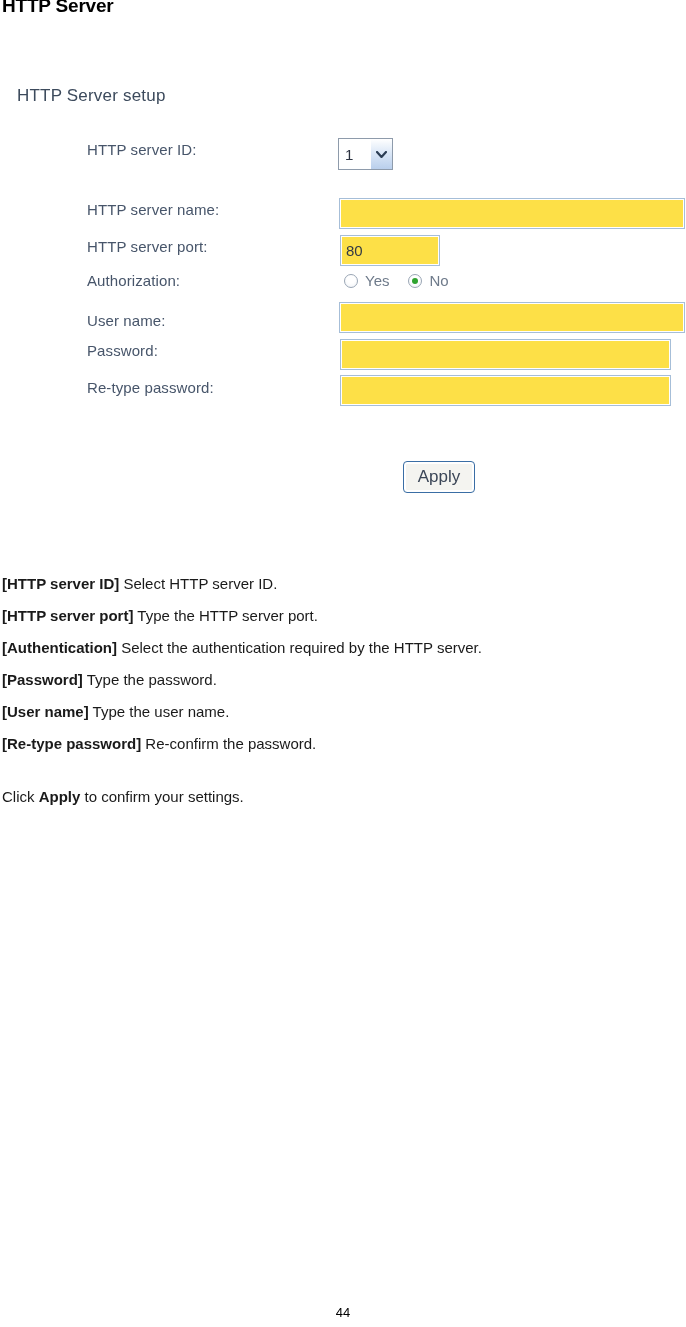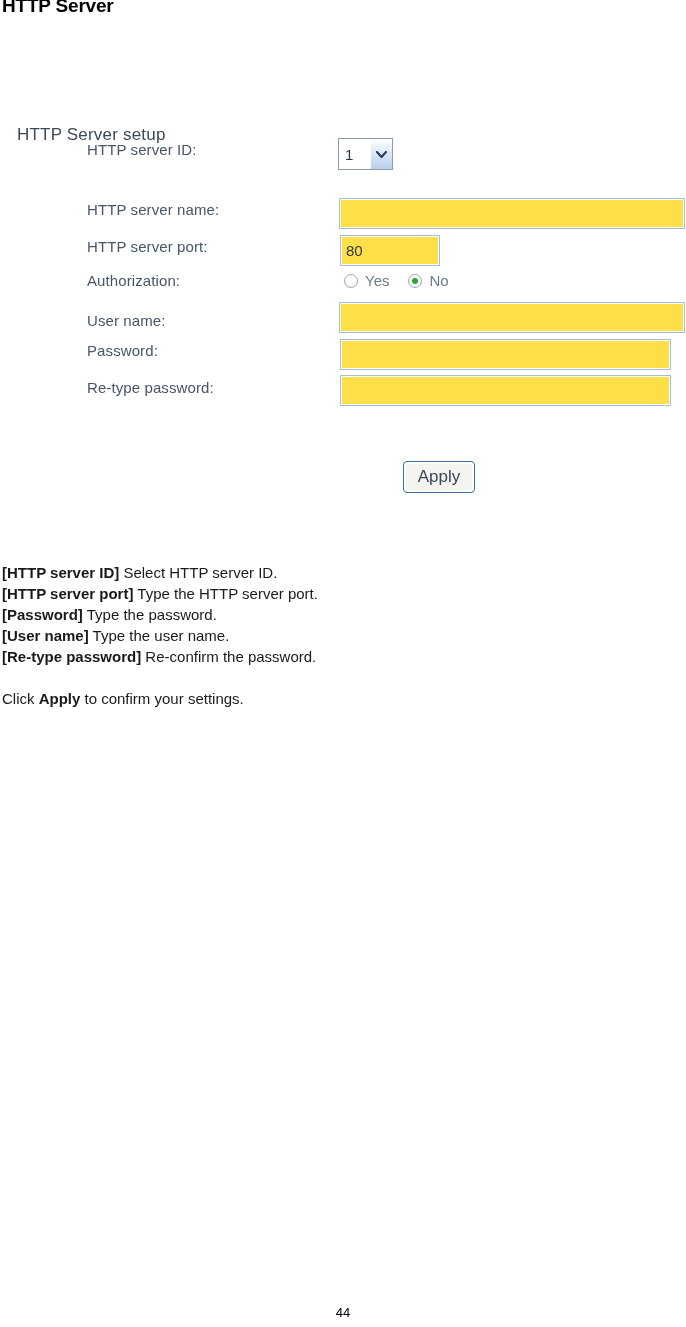--- a/index.html
+++ b/index.html
@@ -45,7 +45,6 @@
     color: #3c4a5c;
     letter-spacing: 0.2px;
     white-space: nowrap;
-    margin-top: 39px;
   }
 
   .field-label {

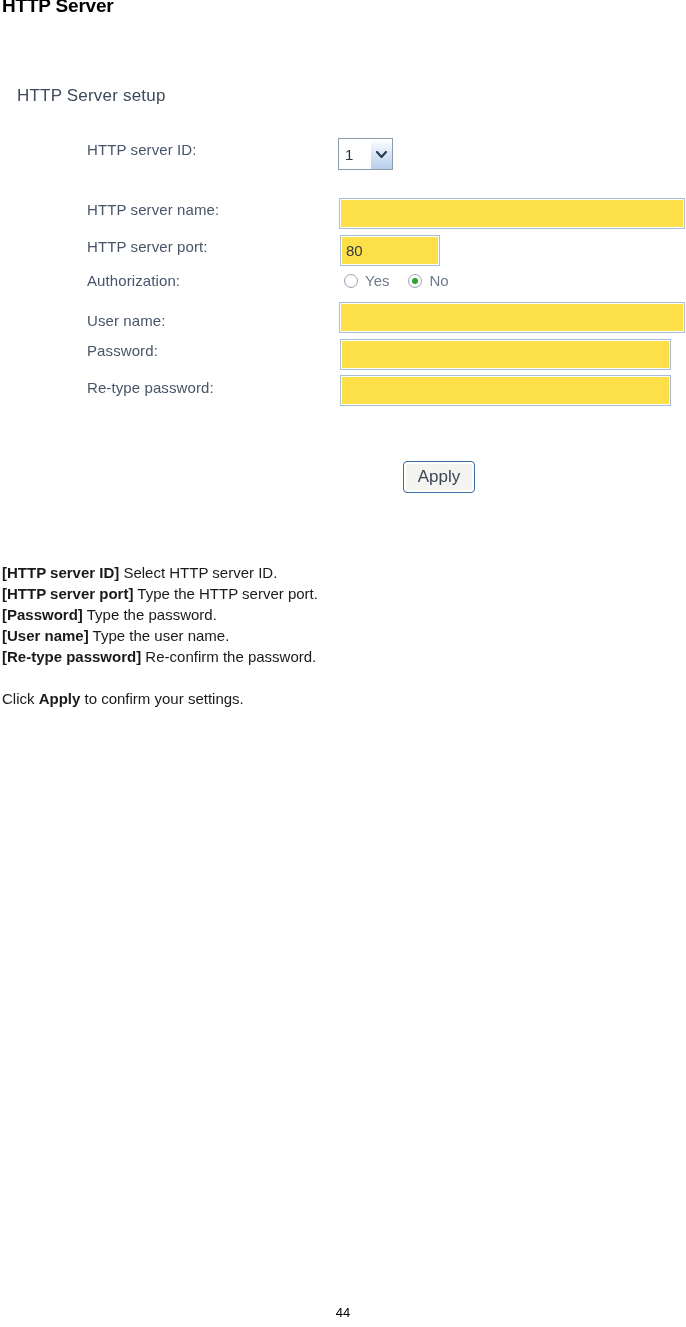--- a/index.html
+++ b/index.html
@@ -176,7 +176,7 @@
     line-height: 21px;
     color: #1a1a1a;
   }
-  #description .desc-line { white-space: nowrap; }
+  #description .desc-line { white-space: nowrap; margin-top: 11px; }
   #description .desc-line b { font-weight: bold; }
   #description .spacer { height: 21px; }
 

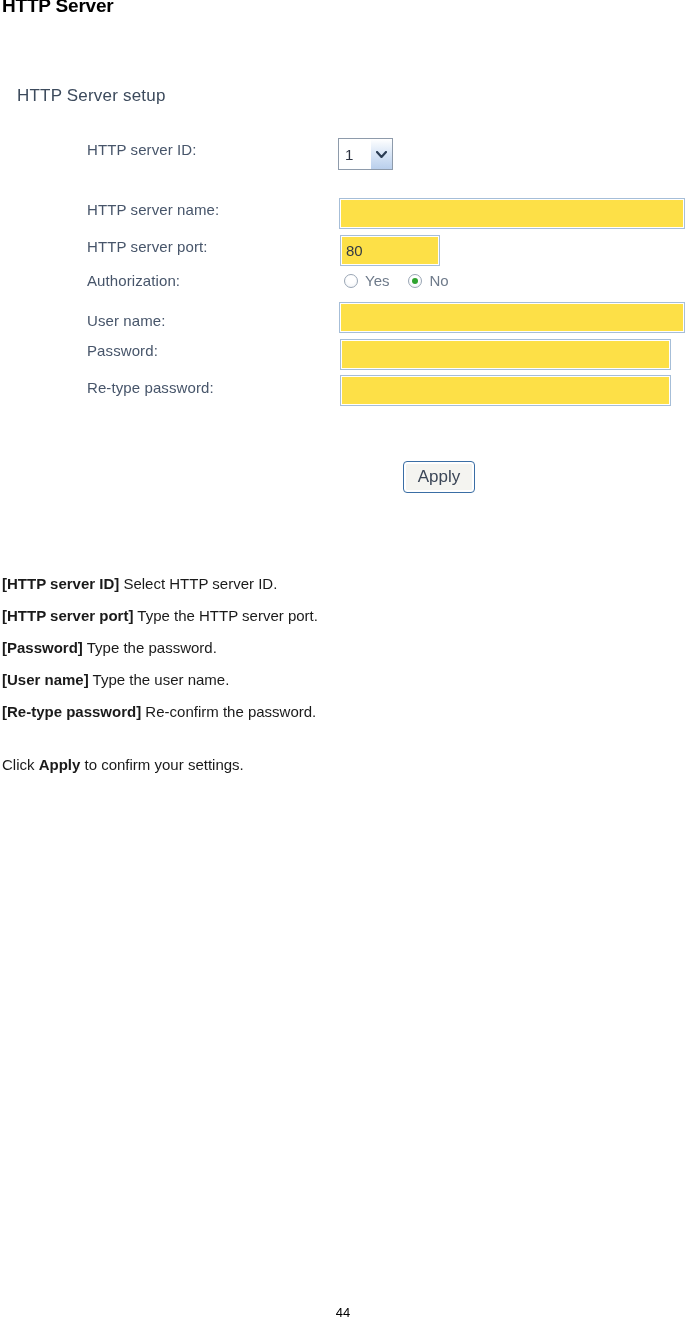--- a/index.html
+++ b/index.html
@@ -248,6 +248,9 @@
     <b>[HTTP server port]</b><span> Type the HTTP server port.</span>
   </div>
   <div class="desc-line">
+    <b>[Authentication]</b><span> Select the authentication required by the HTTP server.</span>
+  </div>
+  <div class="desc-line">
     <b>[Password]</b><span> Type the password.</span>
   </div>
   <div class="desc-line">

